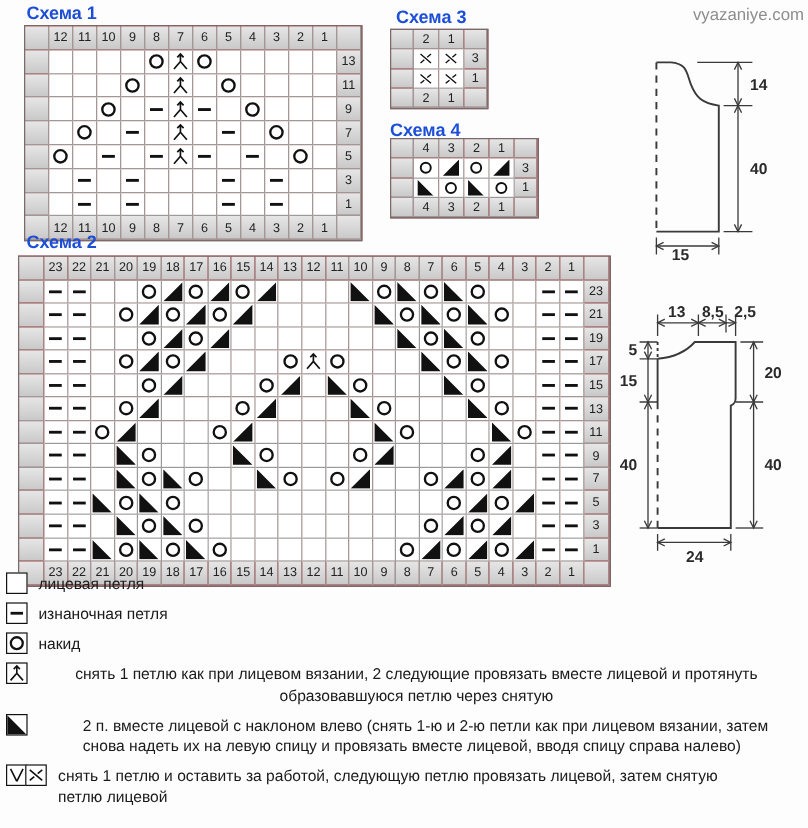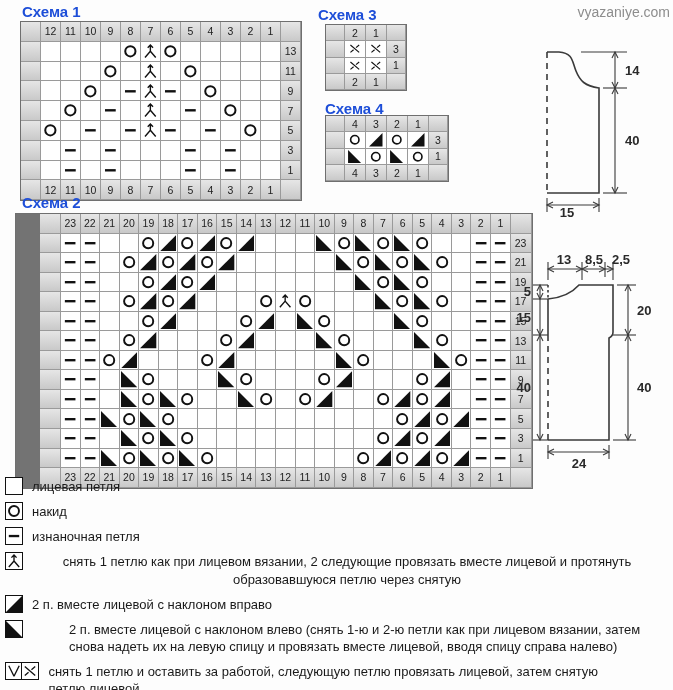--- a/index.html
+++ b/index.html
@@ -287,7 +287,7 @@
       <div class="kc hdr"></div>
     </div>
 
-  <div class="chart-title" style="left:318px;top:6px;">Схема 3</div>
+  <div class="chart-title" style="left:330px;top:6px;">Схема 3</div>
   <div class="kchart" style="left: 325px; top: 24px; grid-template-columns: 19px repeat(2, 21px) 19px; grid-template-rows: repeat(4, 16.3px);">
       <div class="kc hdr"></div>
       <div class="kc hdr">2</div>

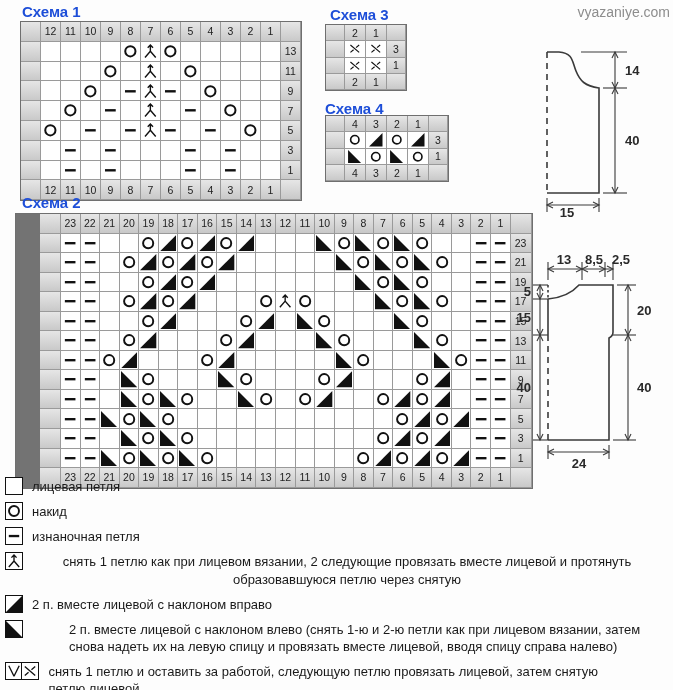--- a/index.html
+++ b/index.html
@@ -8,7 +8,7 @@
   .chart-title{position:absolute;font-size:15px;font-weight:600;color:#1d4ed8;}
   .watermark{position:absolute;left:548px;top:4px;width:122px;text-align:right;
              font-size:14px;color:#8d8d8d;}
-  .kchart{position:absolute;display:grid;border:1px solid #6f6f6f;background:#737373;}
+  .kchart{position:absolute;display:grid;border:1px solid #6f6f6f;background:#b91c1c;}
   .kc{position:relative;border-right:1px solid #9a9a9a;border-bottom:1px solid #9a9a9a;
       background:#fff;box-sizing:border-box;}
   .kc svg{position:absolute;left:6%;top:6%;width:88%;height:88%;}

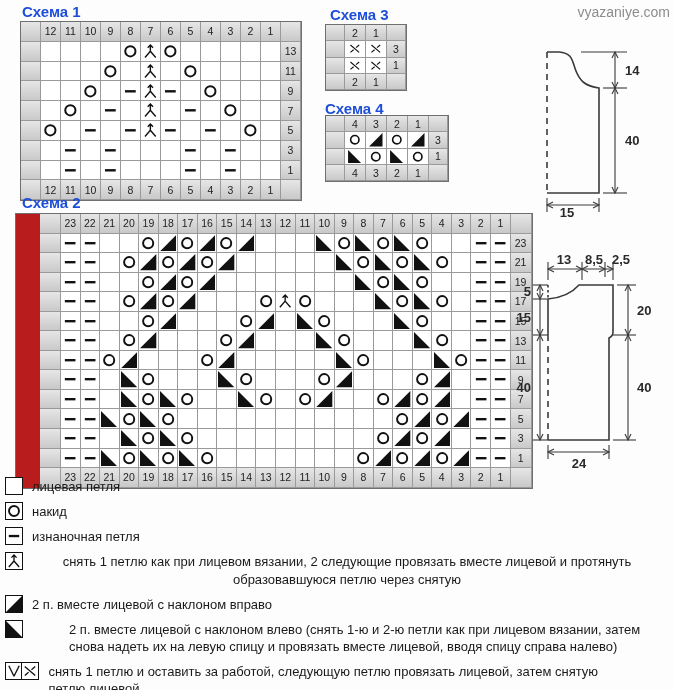--- a/index.html
+++ b/index.html
@@ -384,7 +384,7 @@
     </div>
 
   <div class="chart-title" style="left:22px;top:194px;text-align:center;">Схема 2</div>
-  <div class="kchart" style="left: 15px; top: 213px; grid-template-columns: 21px repeat(23, 19.55px) 21px; grid-template-rows: repeat(14, 19.55px); padding-left: 24px;">
+  <div class="kchart" style="left: 15px; top: 213px; grid-template-columns: 21px repeat(23, 19.55px) 21px; grid-template-rows: repeat(14, 19.55px);">
       <div class="kc hdr"></div>
       <div class="kc hdr">23</div>
       <div class="kc hdr">22</div>

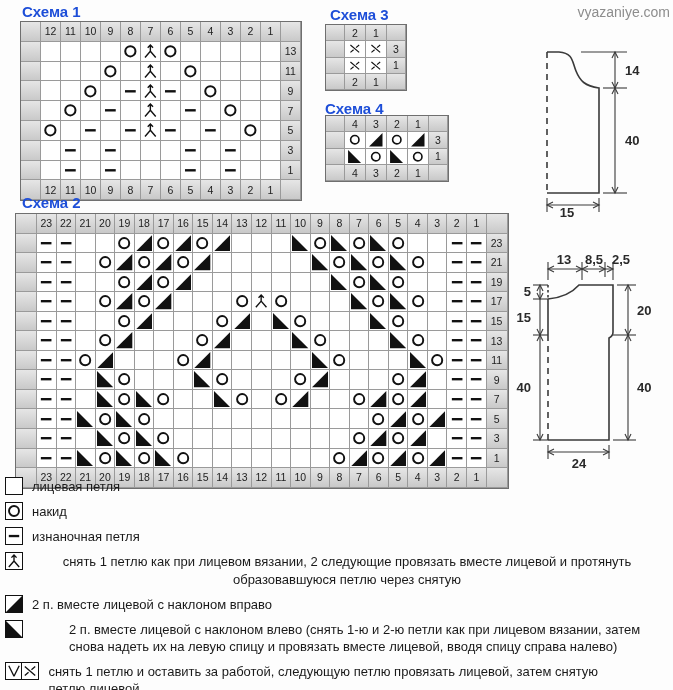--- a/index.html
+++ b/index.html
@@ -1469,21 +1469,21 @@
         <span class="legend-icon">
           <span class="lbox">
             <svg viewBox="0 0 20 20">
+              <rect x="3.5" y="8.6" width="13" height="2.9" fill="#111"></rect>
+            </svg>
+          </span>
+        </span>
+        <span class="ltext">изнаночная петля</span>
+      </div>
+      <div class="legend-item">
+        <span class="legend-icon">
+          <span class="lbox">
+            <svg viewBox="0 0 20 20">
               <circle cx="10" cy="10" r="6.2" fill="none" stroke="#111" stroke-width="2.4"></circle>
             </svg>
           </span>
         </span>
         <span class="ltext">накид</span>
-      </div>
-      <div class="legend-item">
-        <span class="legend-icon">
-          <span class="lbox">
-            <svg viewBox="0 0 20 20">
-              <rect x="3.5" y="8.6" width="13" height="2.9" fill="#111"></rect>
-            </svg>
-          </span>
-        </span>
-        <span class="ltext">изнаночная петля</span>
       </div>
       <div class="legend-item">
         <span class="legend-icon">

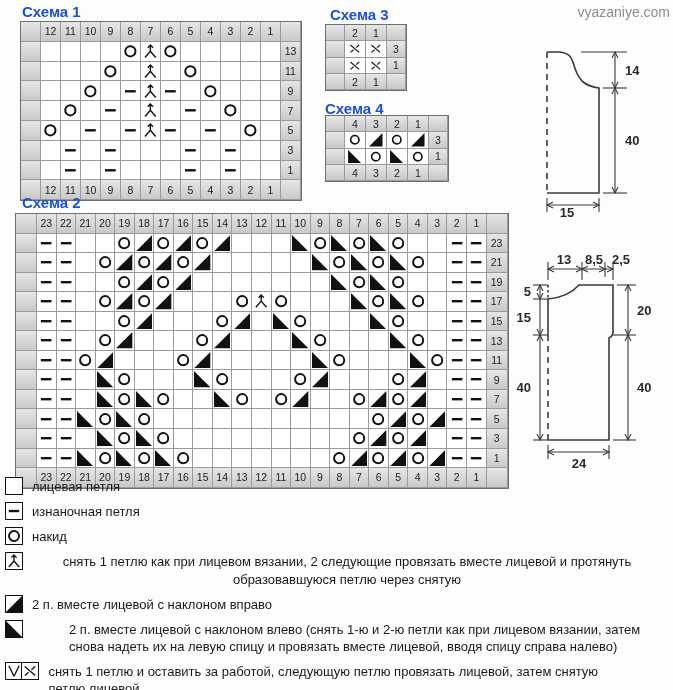--- a/index.html
+++ b/index.html
@@ -1499,16 +1499,6 @@
         <span class="legend-icon">
           <span class="lbox">
             <svg viewBox="0 0 20 20">
-              <polygon points="0,20 20,20 20,0" fill="#111"></polygon>
-            </svg>
-          </span>
-        </span>
-        <span class="ltext">2 п. вместе лицевой с наклоном вправо</span>
-      </div>
-      <div class="legend-item">
-        <span class="legend-icon">
-          <span class="lbox">
-            <svg viewBox="0 0 20 20">
               <polygon points="0,0 20,20 0,20" fill="#111"></polygon>
             </svg>
           </span>

